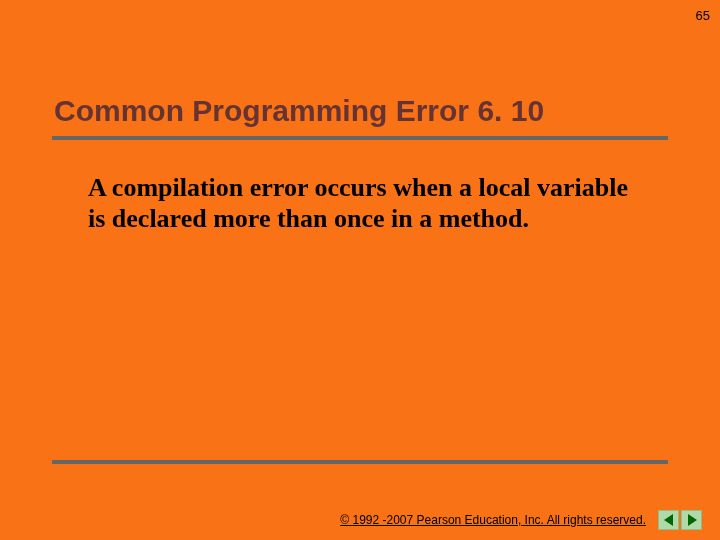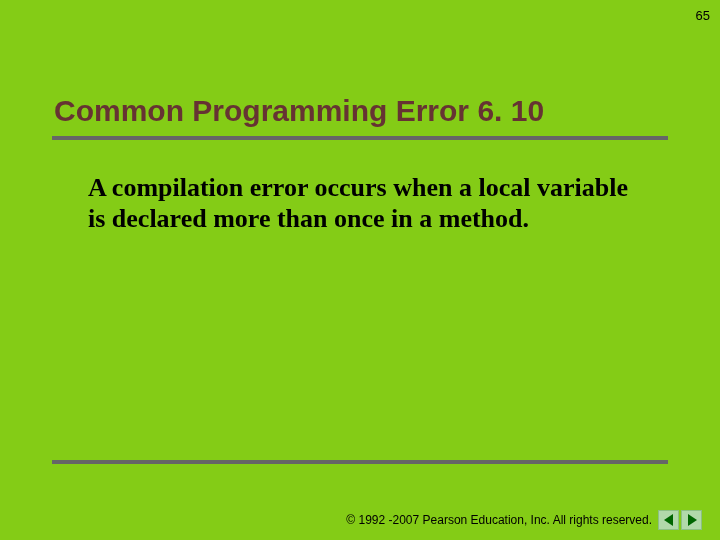--- a/index.html
+++ b/index.html
@@ -15,7 +15,7 @@
     width: 720px;
     height: 540px;
     position: relative;
-    background: #84cc16;
+    background: #f97316;
     box-sizing: border-box;
   }
   .page-number {

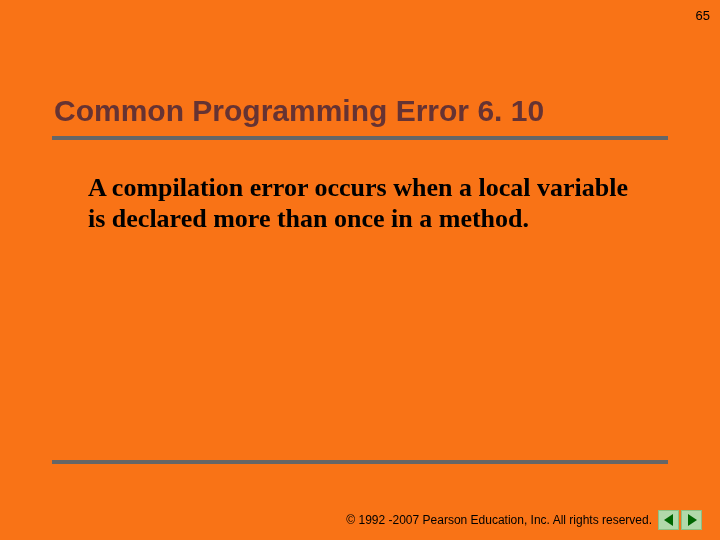--- a/index.html
+++ b/index.html
@@ -68,7 +68,8 @@
     right: 18px;
     display: flex;
     align-items: center;
-    gap: 6px;
+    gap: 12px;
+    text-decoration: underline;
   }
   .copyright {
     font-family: Arial, Helvetica, sans-serif;

